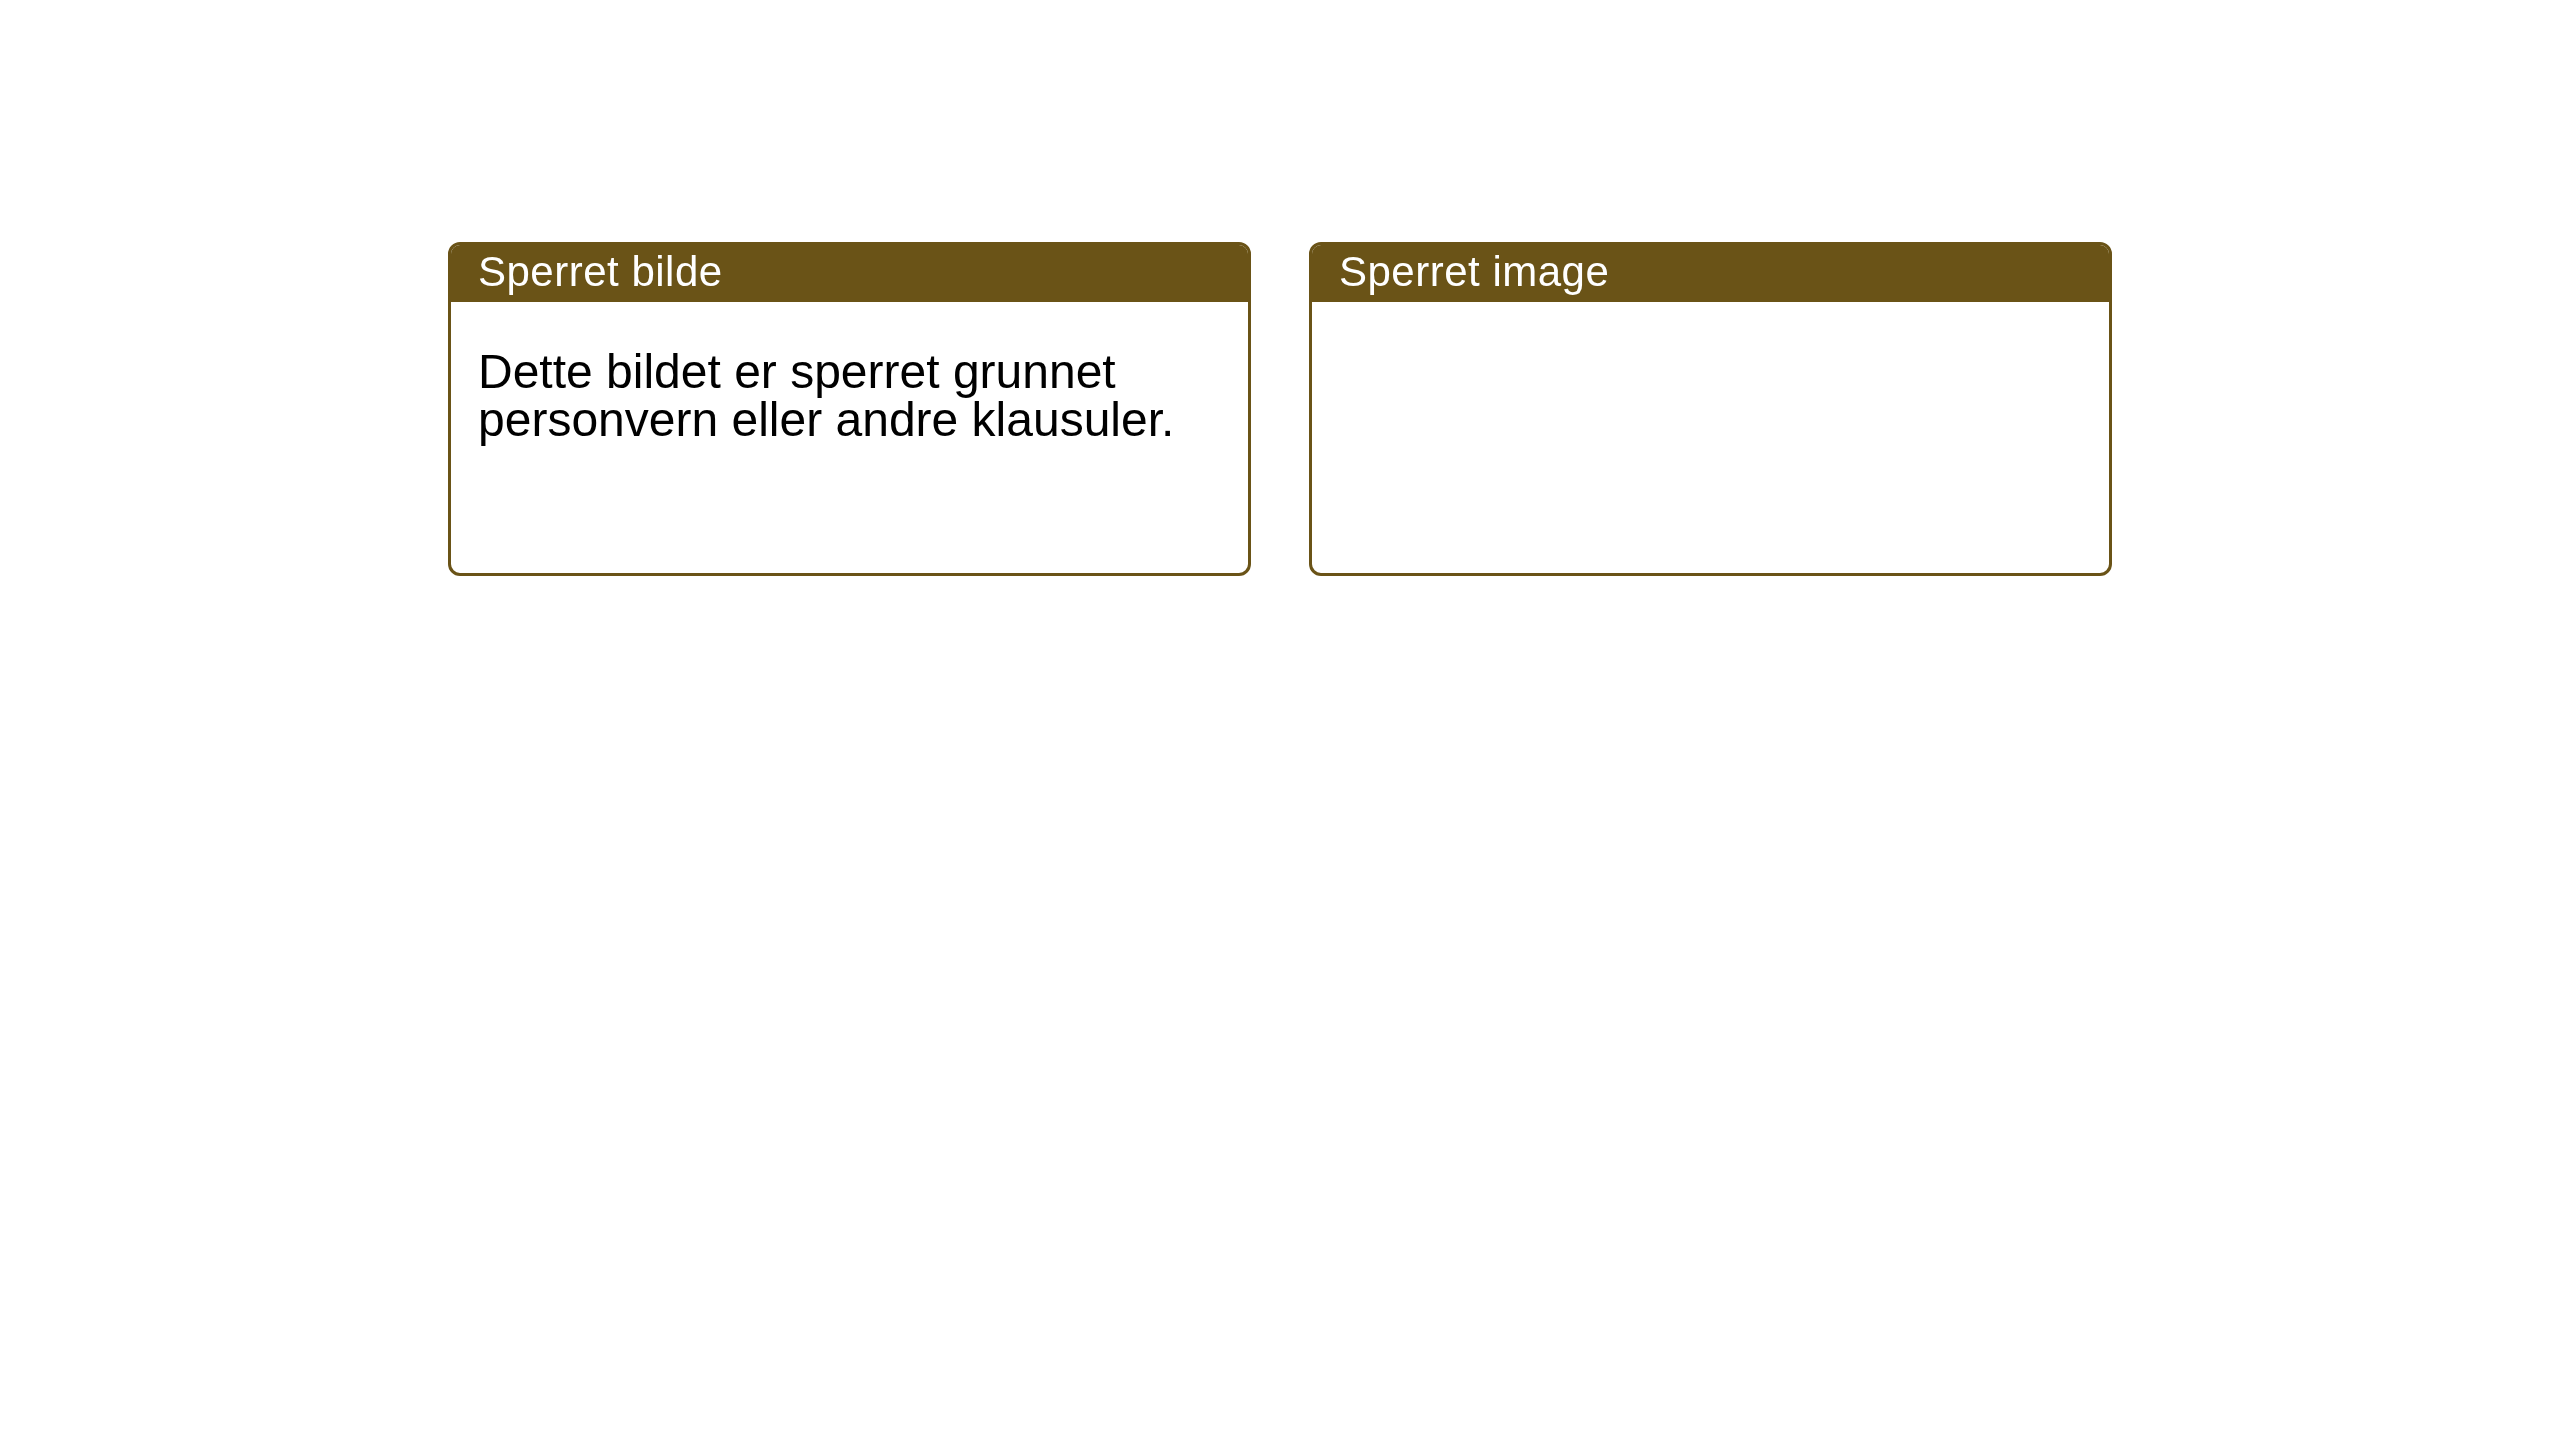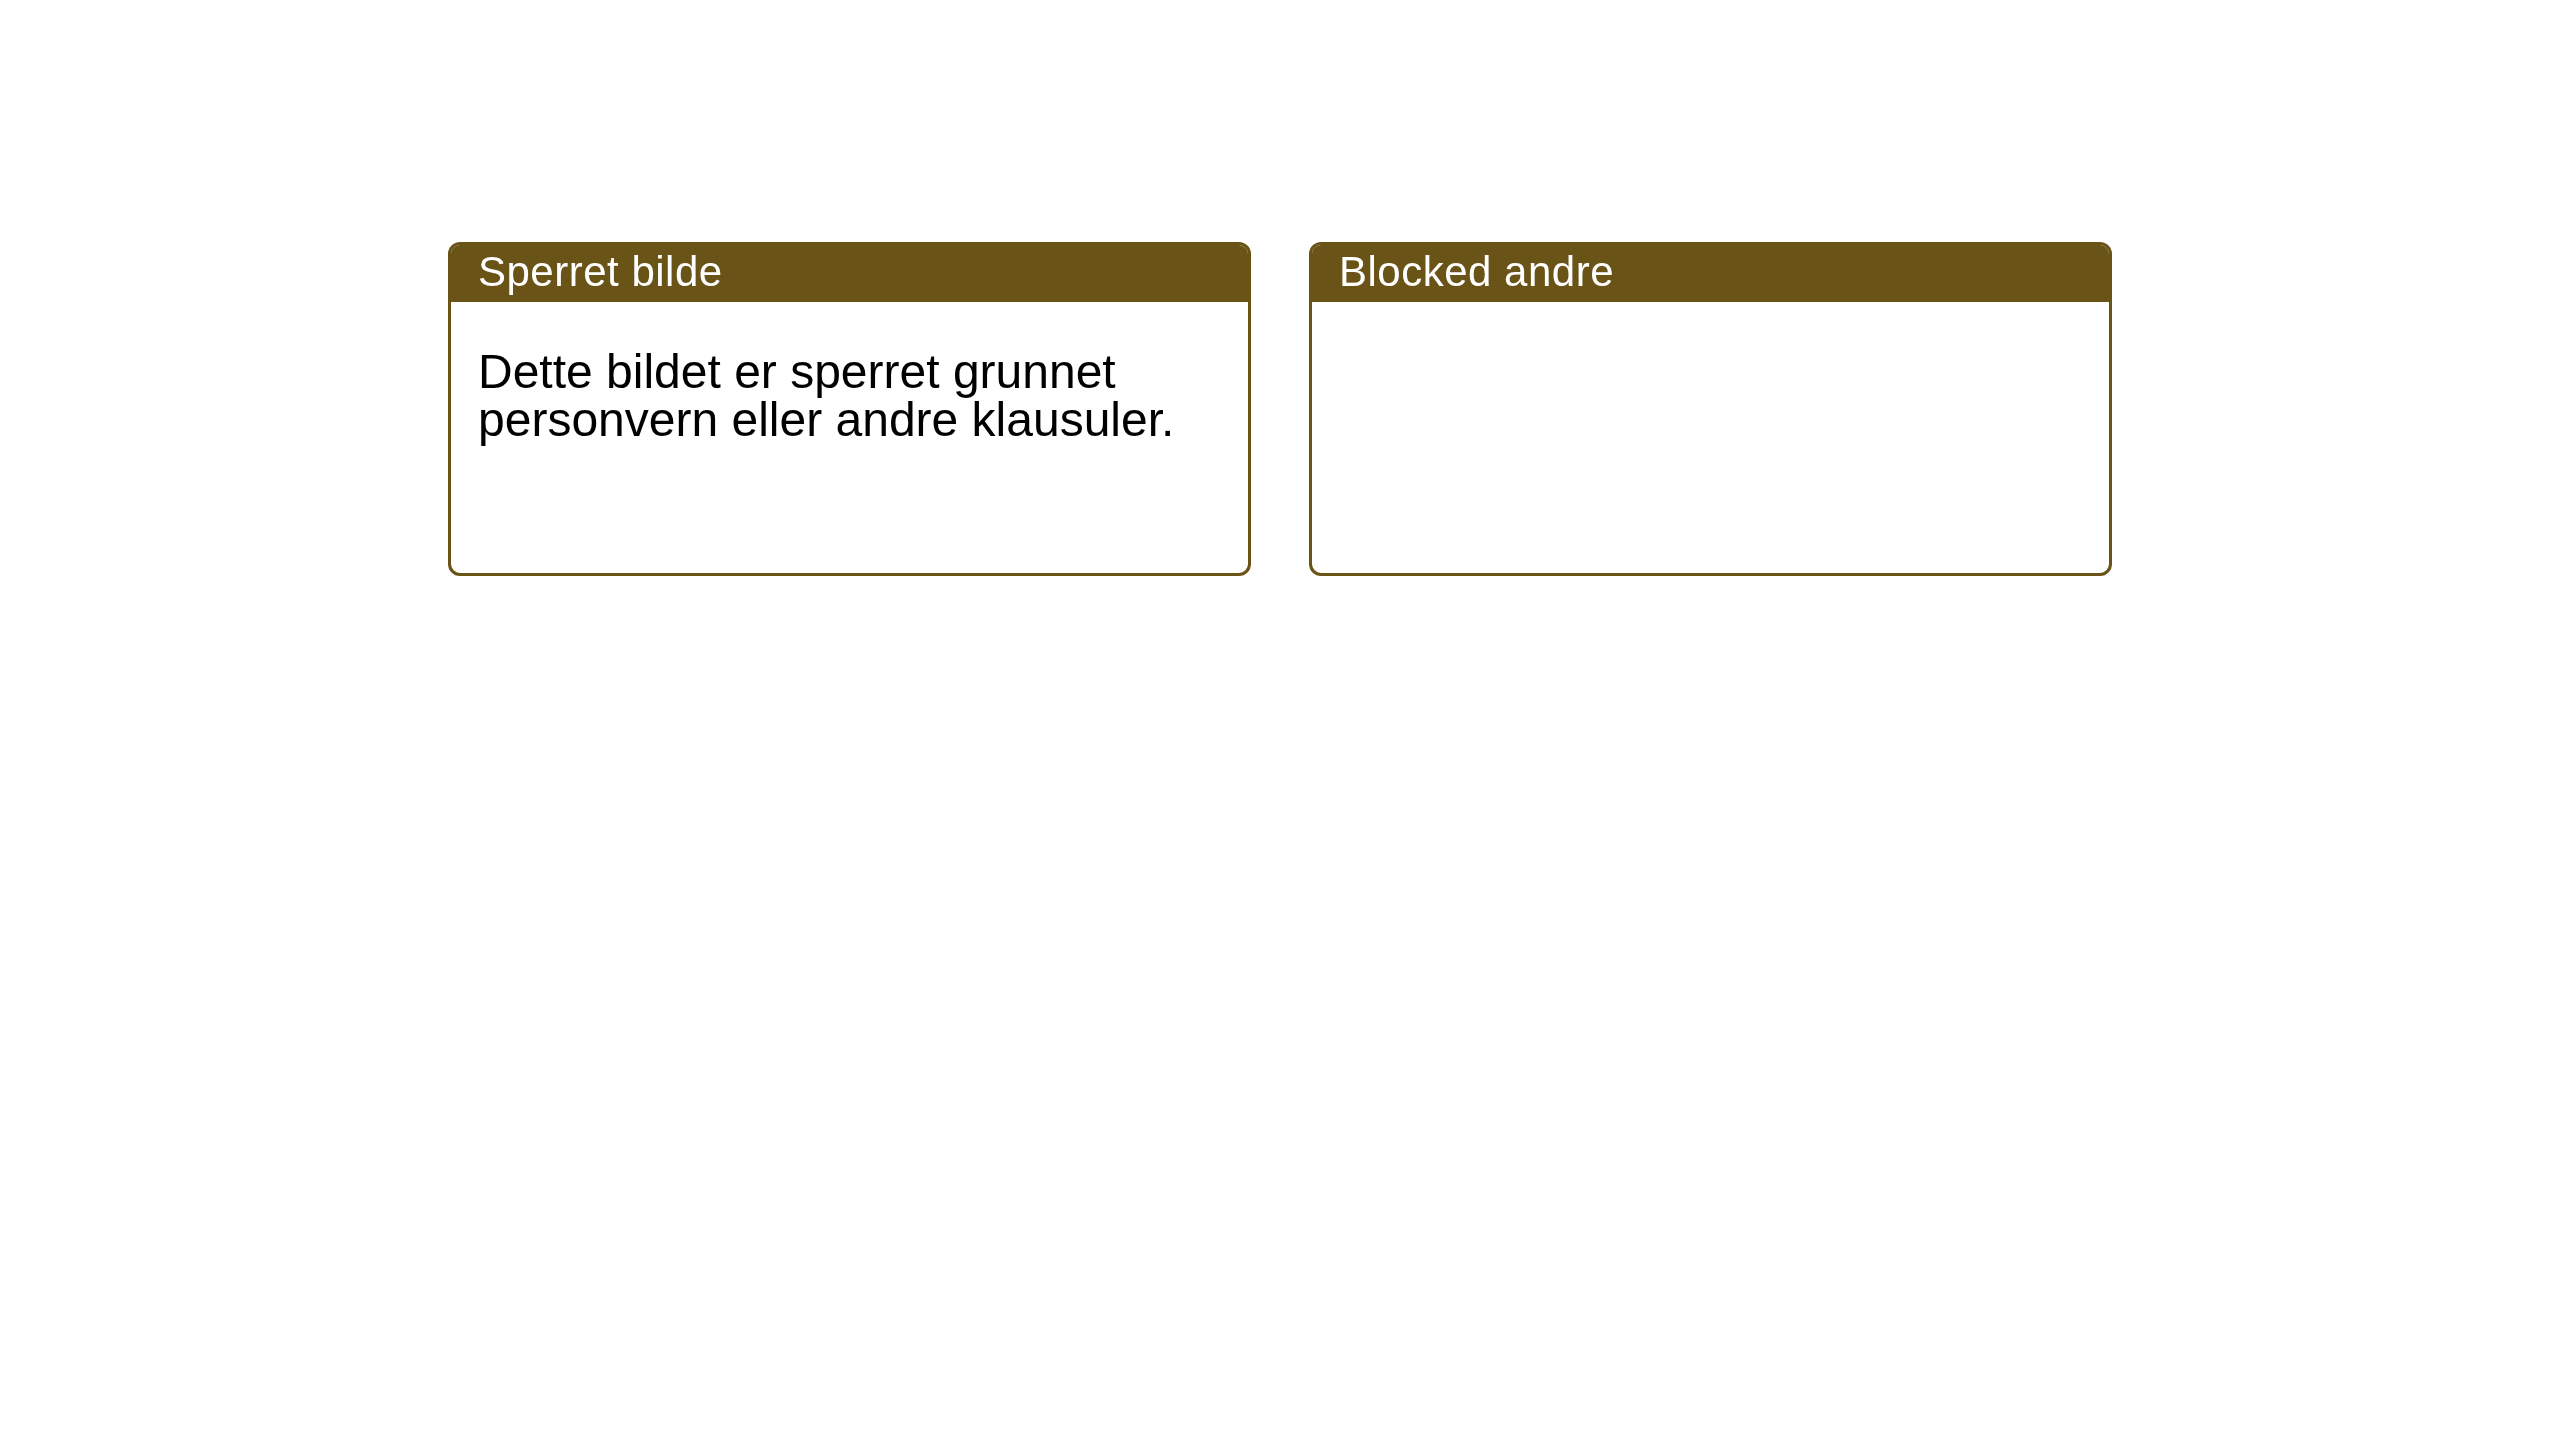--- a/index.html
+++ b/index.html
@@ -77,7 +77,7 @@
 
     <section class="card">
       <header class="card-header">
-        <span class="card-title">Blocked andre</span>
+        <span class="card-title">Sperret image</span>
       </header>
     </section>
 

